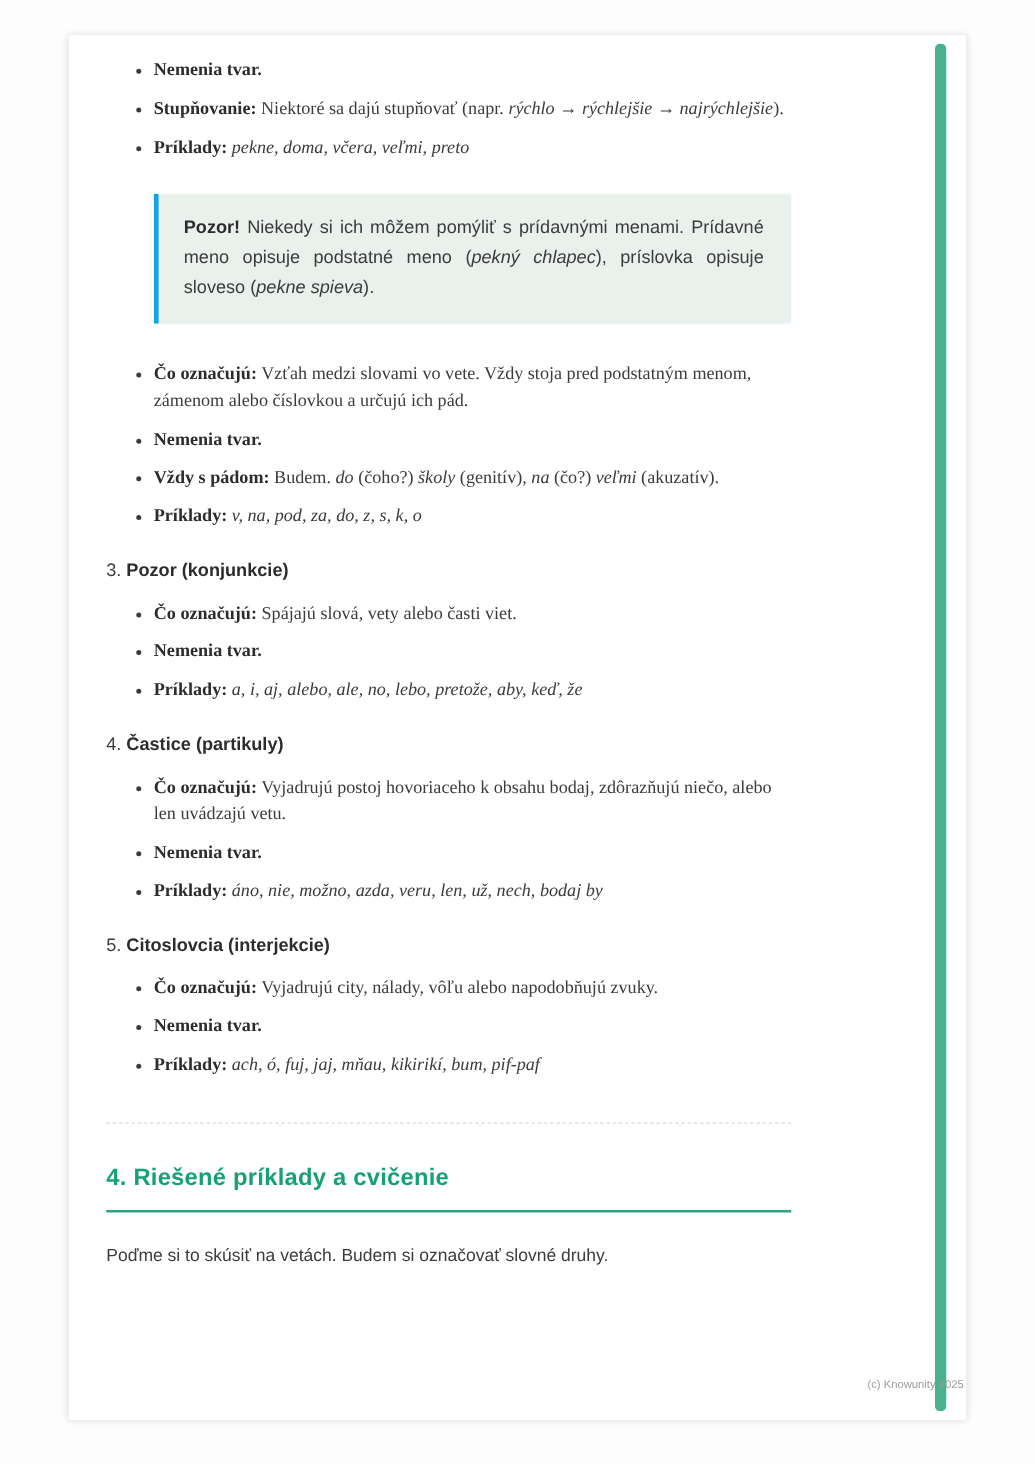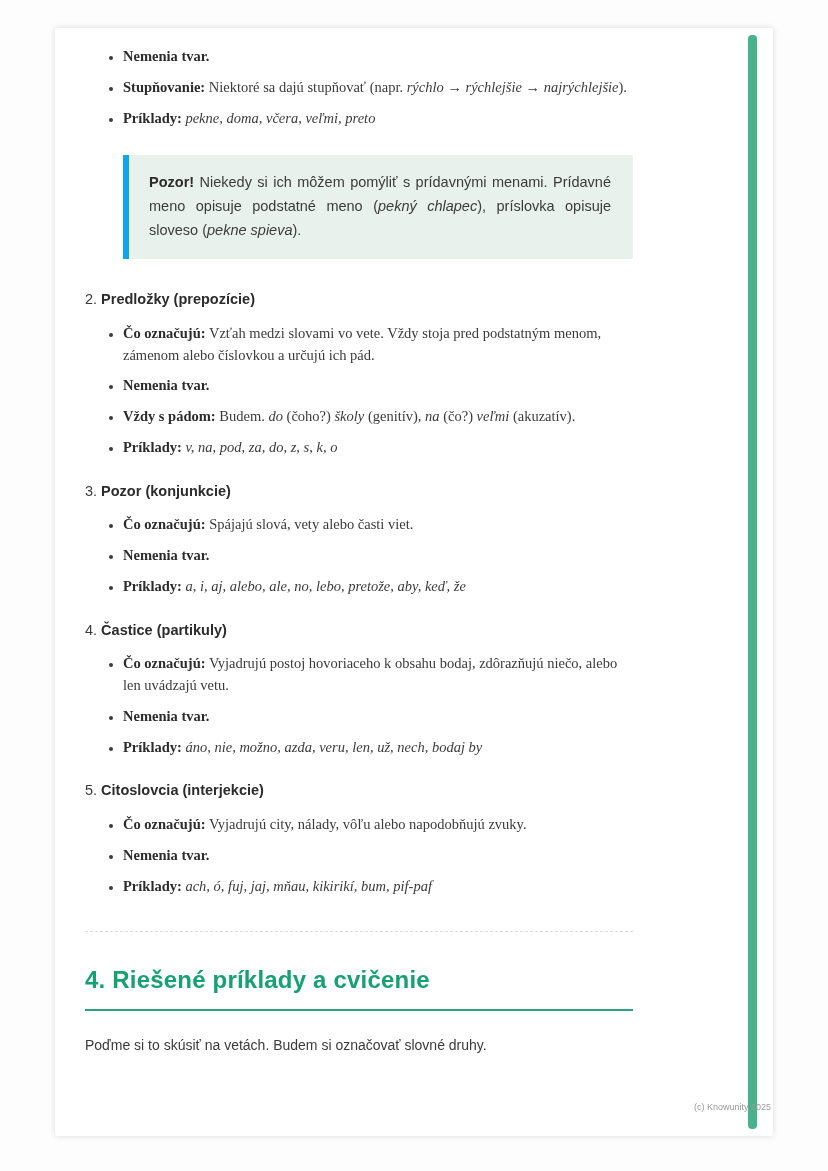--- a/index.html
+++ b/index.html
@@ -45,7 +45,7 @@
   .callout {
     margin:26px 0 30px 38px;
     background:#e9f1ec;
-    border-left:6px solid #0ea5e9;
+    border-left:4px solid #0ea5e9;
     padding:16px 22px 16px 20px;
     border-radius:0 2px 2px 0;
   }

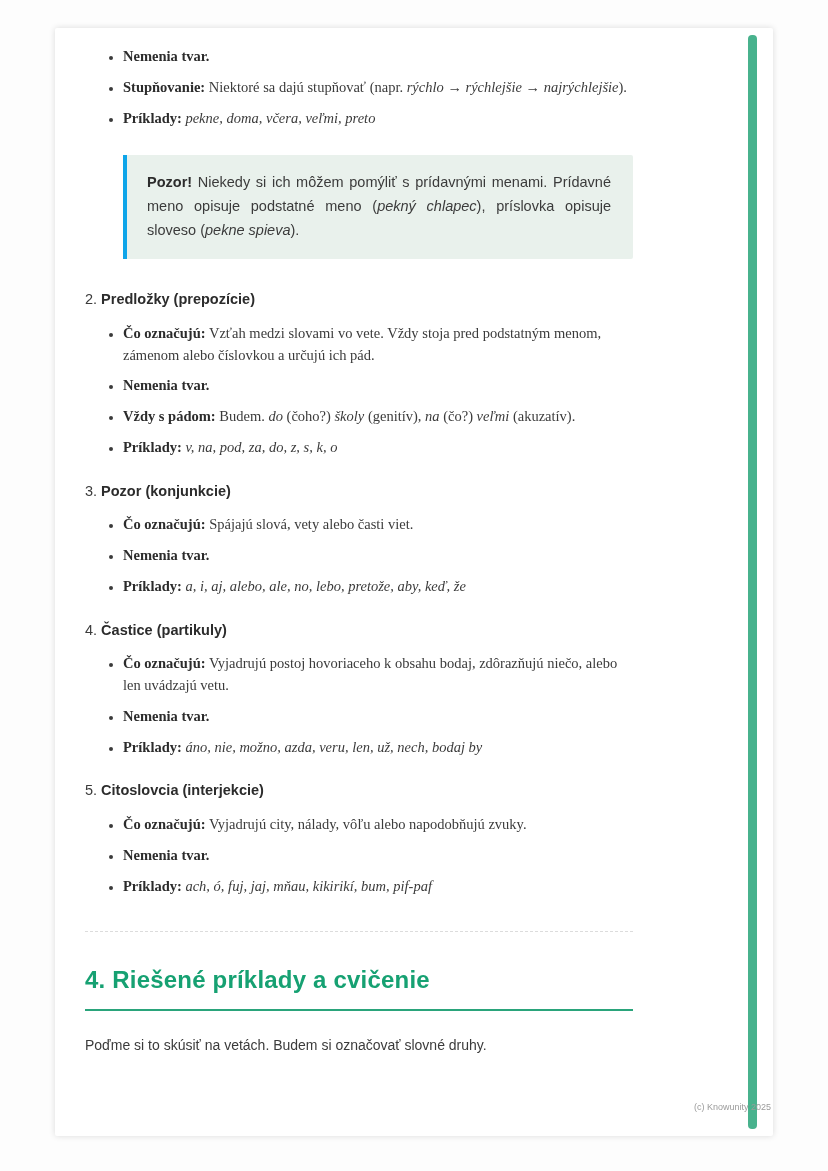--- a/index.html
+++ b/index.html
@@ -100,7 +100,6 @@
     </div>
 
     <div class="section">
-      <p class="sec-head"><span class="sec-num">2.</span><span class="sec-title">Predložky (prepozície)</span></p>
       <ul class="bullets">
         <li><span class="b">Čo označujú:</span><span> Vzťah medzi slovami vo vete. Vždy stoja pred podstatným menom, zámenom alebo číslovkou a určujú ich pád.</span></li>
         <li><span class="b">Nemenia tvar.</span></li>

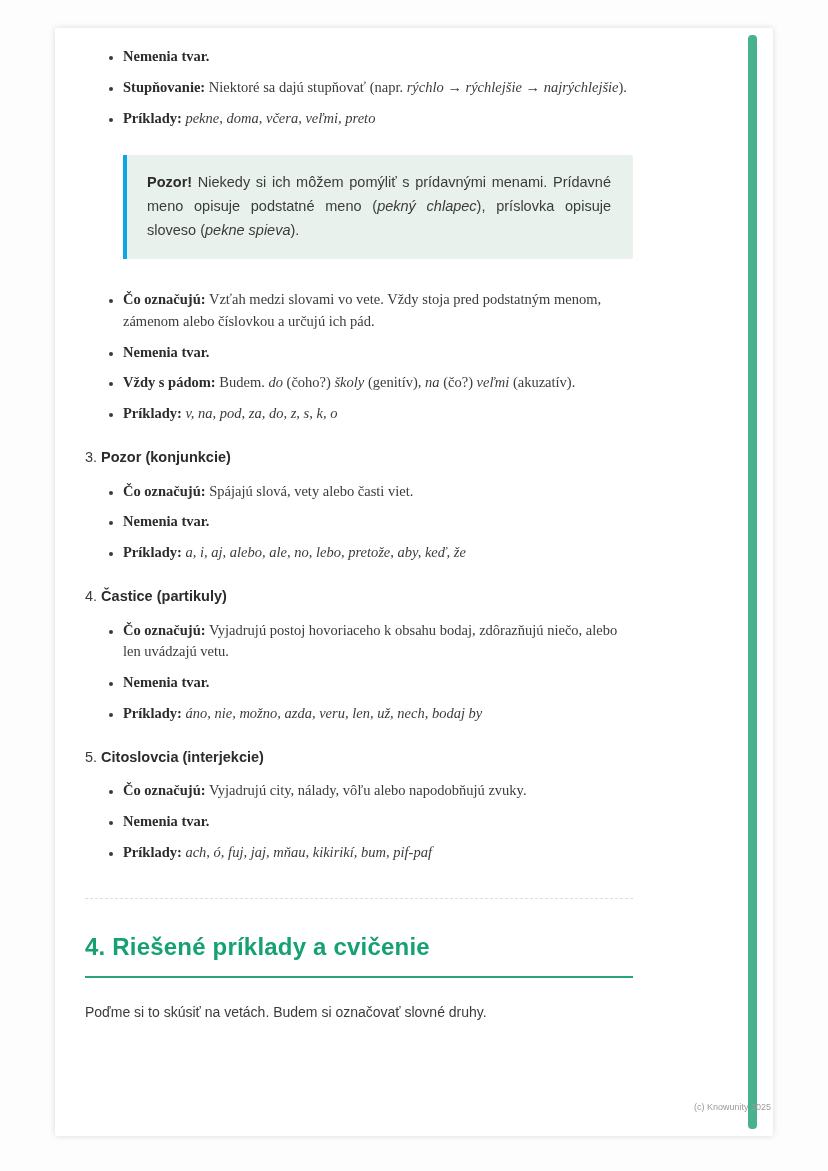--- a/index.html
+++ b/index.html
@@ -64,7 +64,7 @@
   }
   .heading {
     color:#16a172;
-    font-size:24px;
+    font-size:19px;
     font-weight:700;
     letter-spacing:0.2px;
     padding-bottom:11px;

